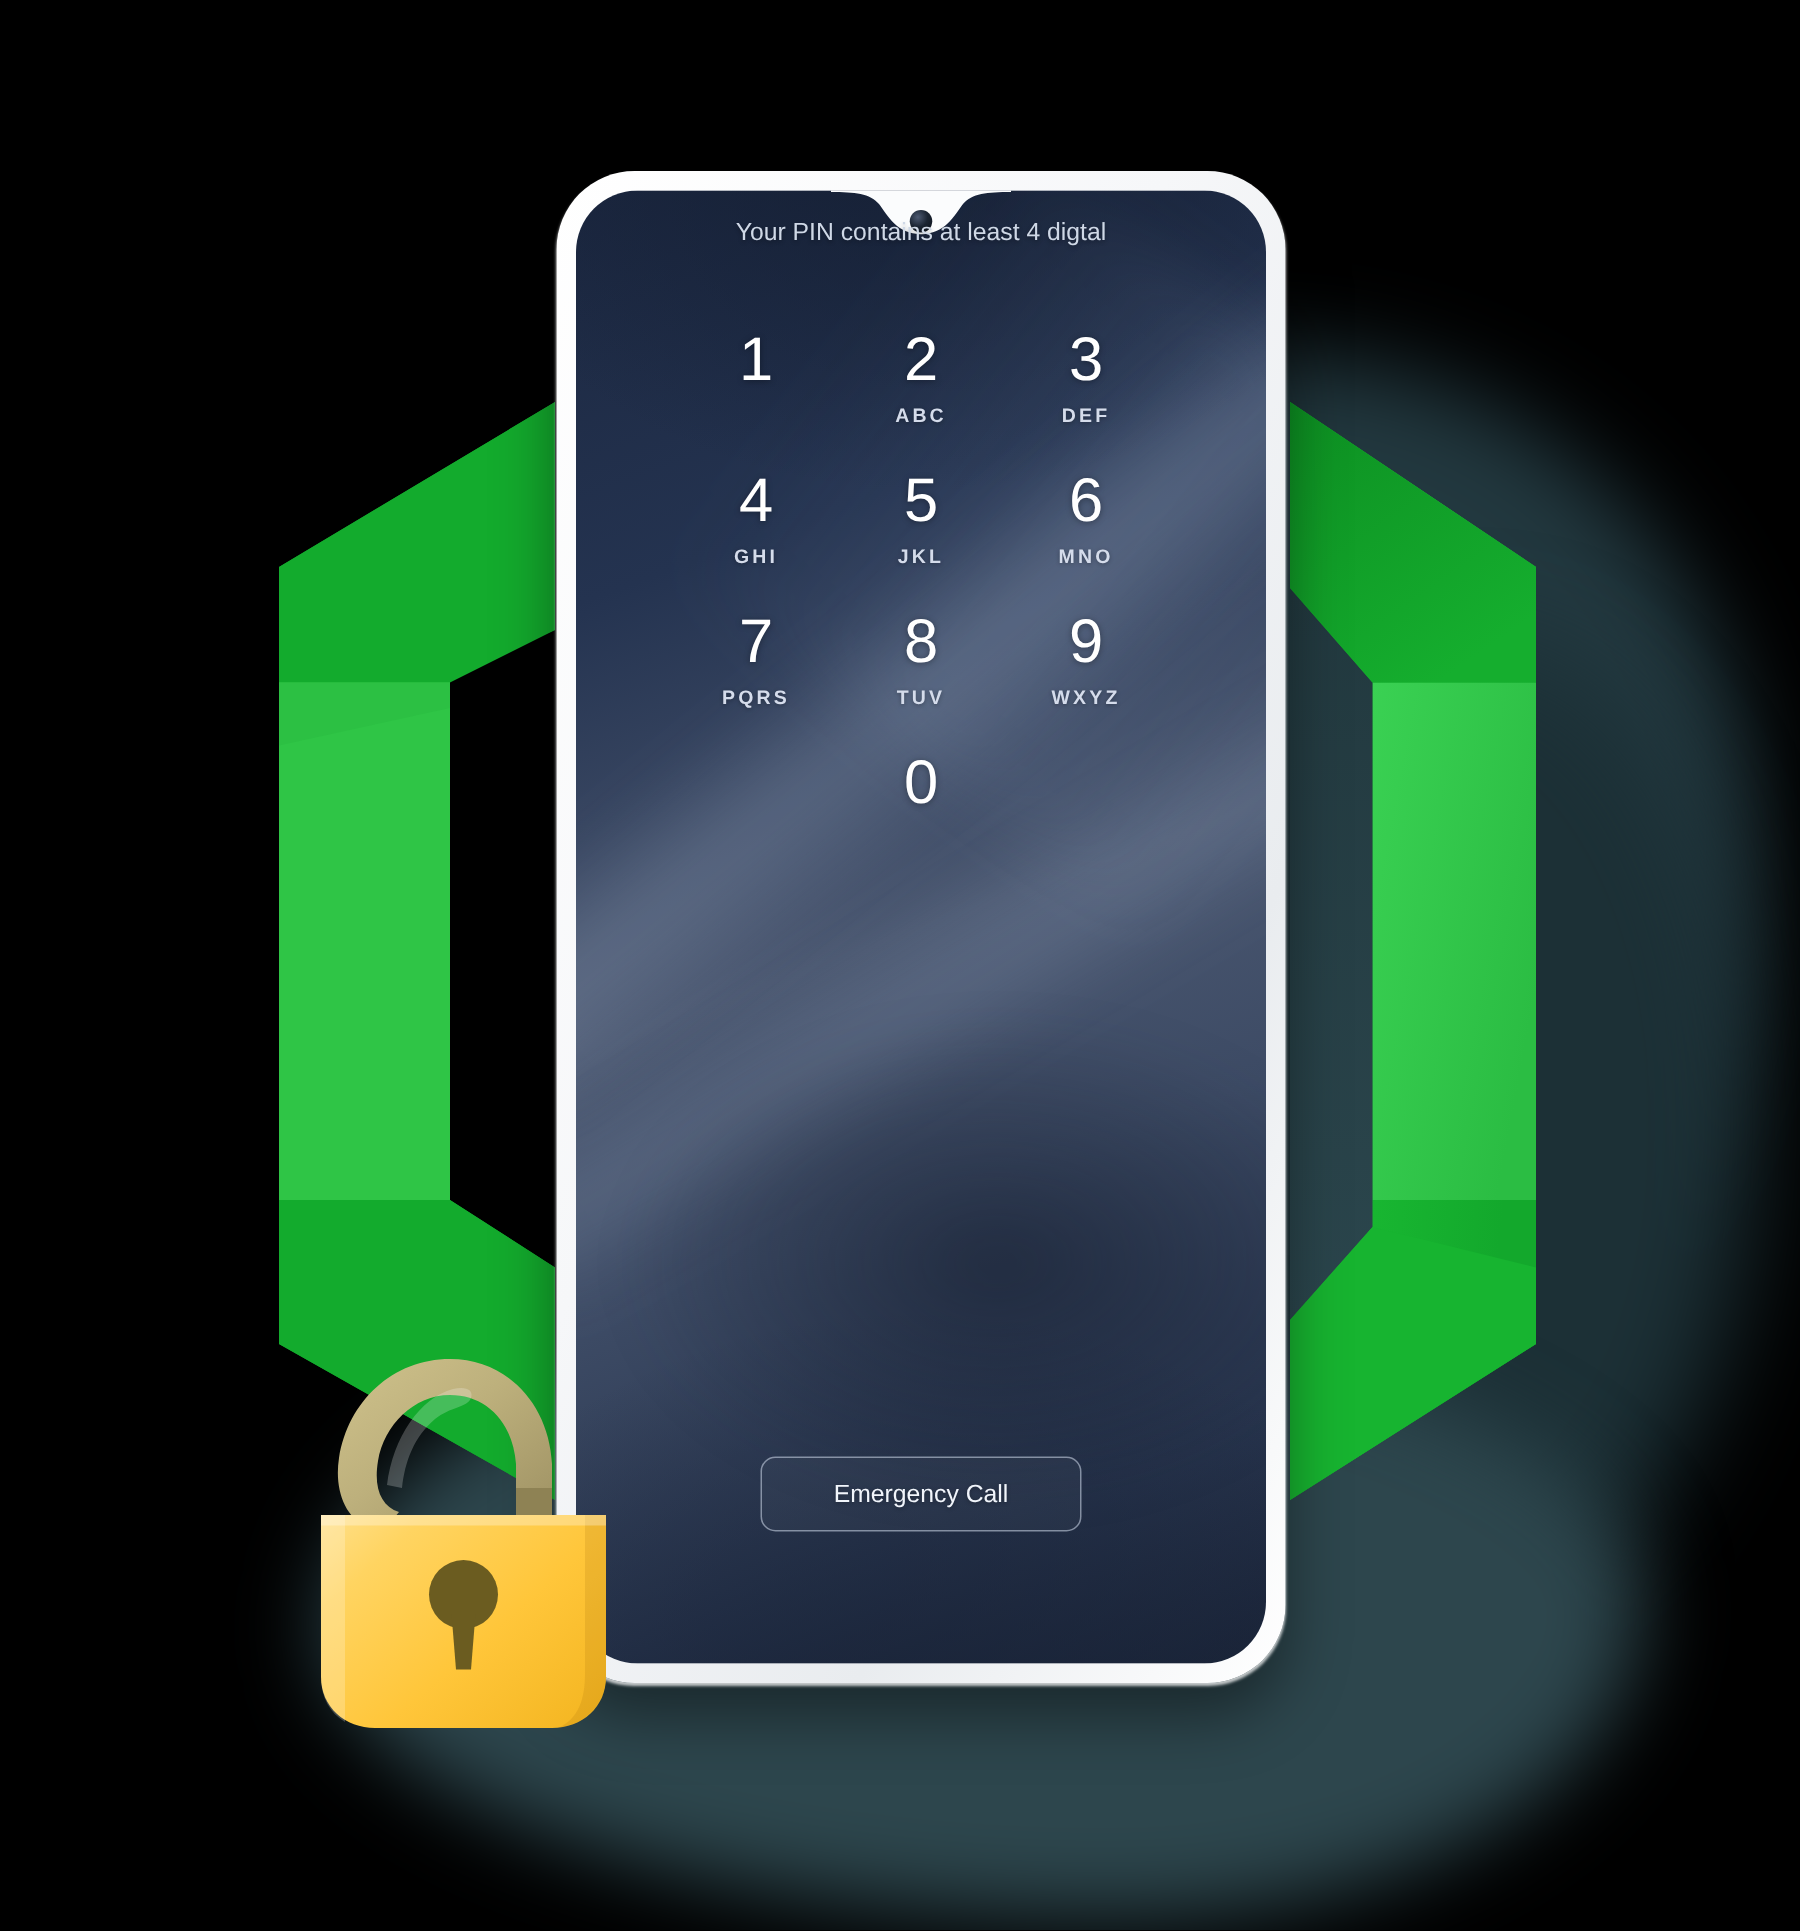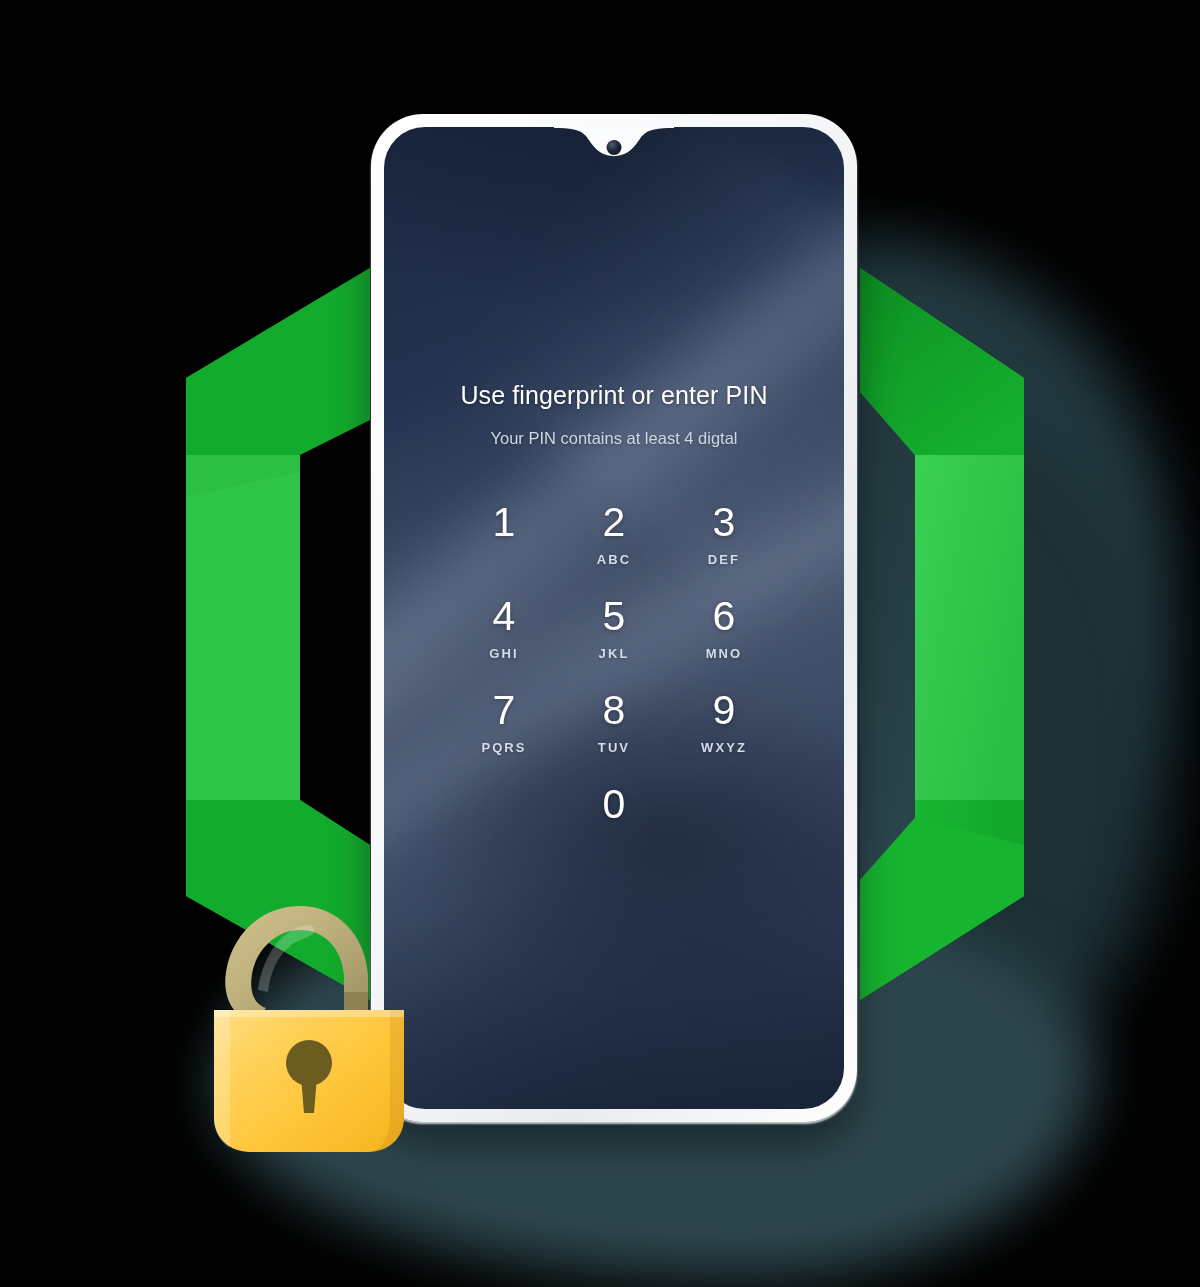--- a/index.html
+++ b/index.html
@@ -307,7 +307,6 @@
       </div>
 
       <div class="lock-content">
-        <div class="lock-title">Use fingerprint or enter PIN</div>
         <div class="lock-subtitle">Your PIN contains at least 4 digtal</div>
 
         <div class="keypad">

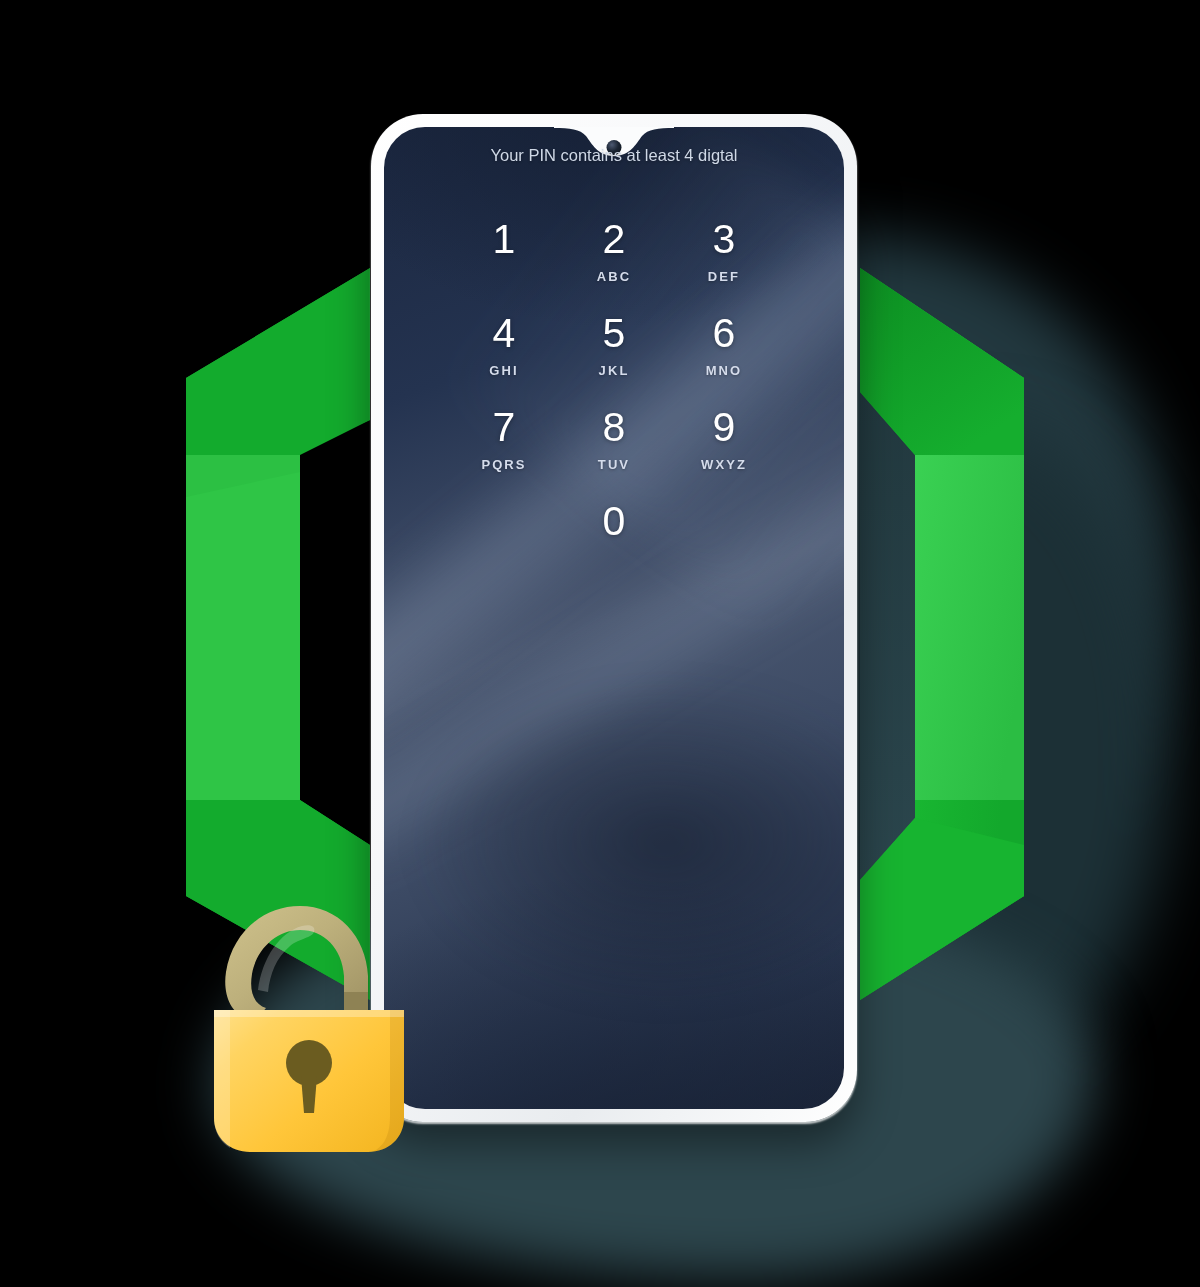--- a/index.html
+++ b/index.html
@@ -352,6 +352,9 @@
           </div>
         </div>
 
+        <div class="emergency-call">
+          <span>Emergency Call</span>
+        </div>
       </div>
     </div>
   </div>

